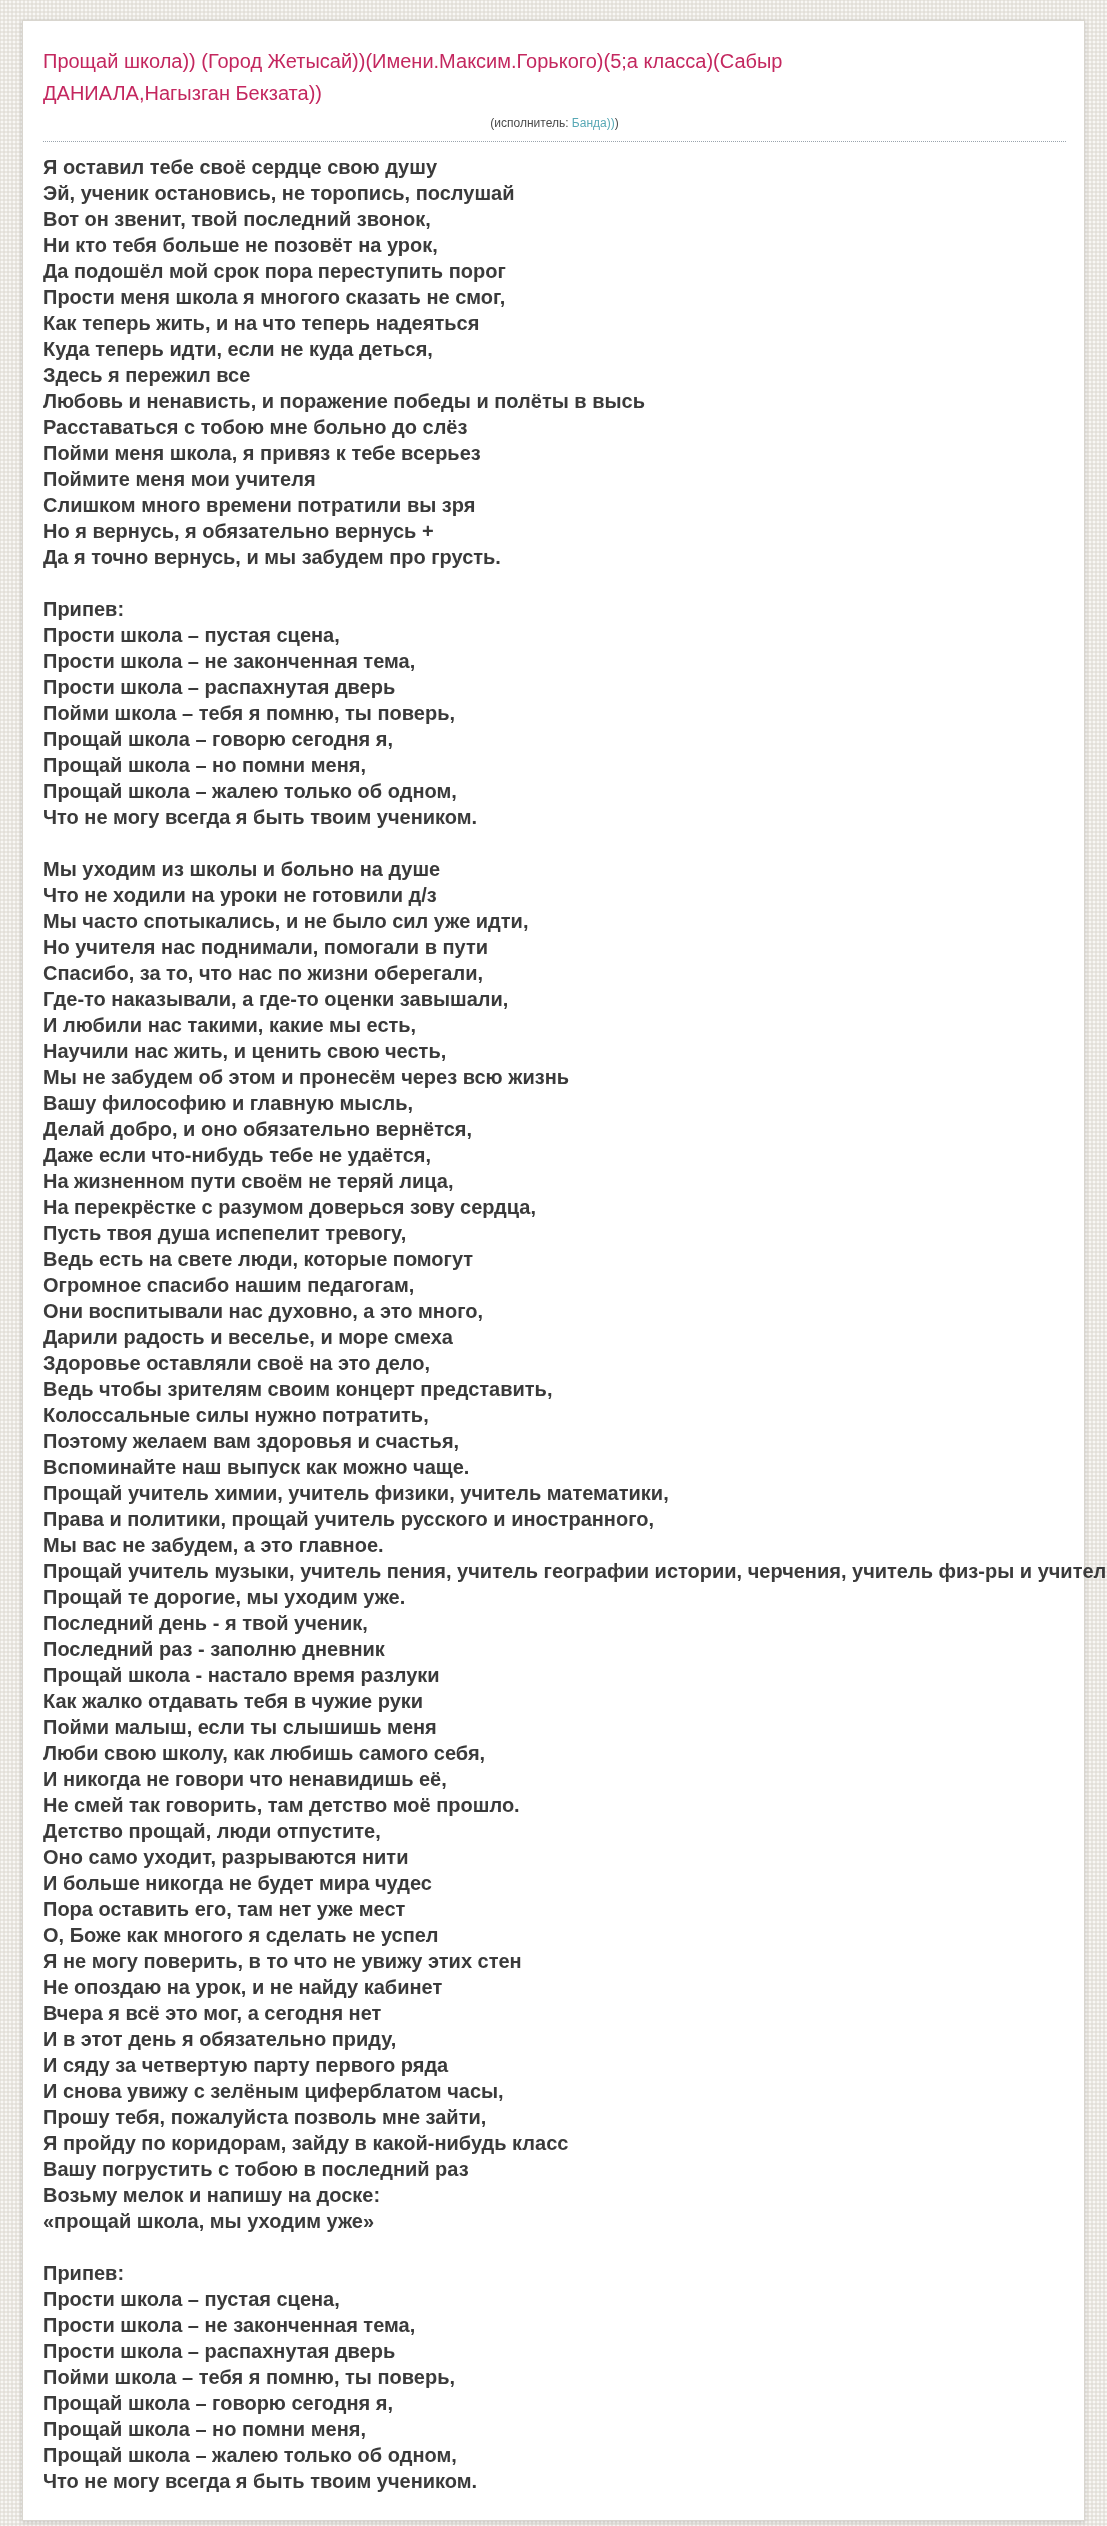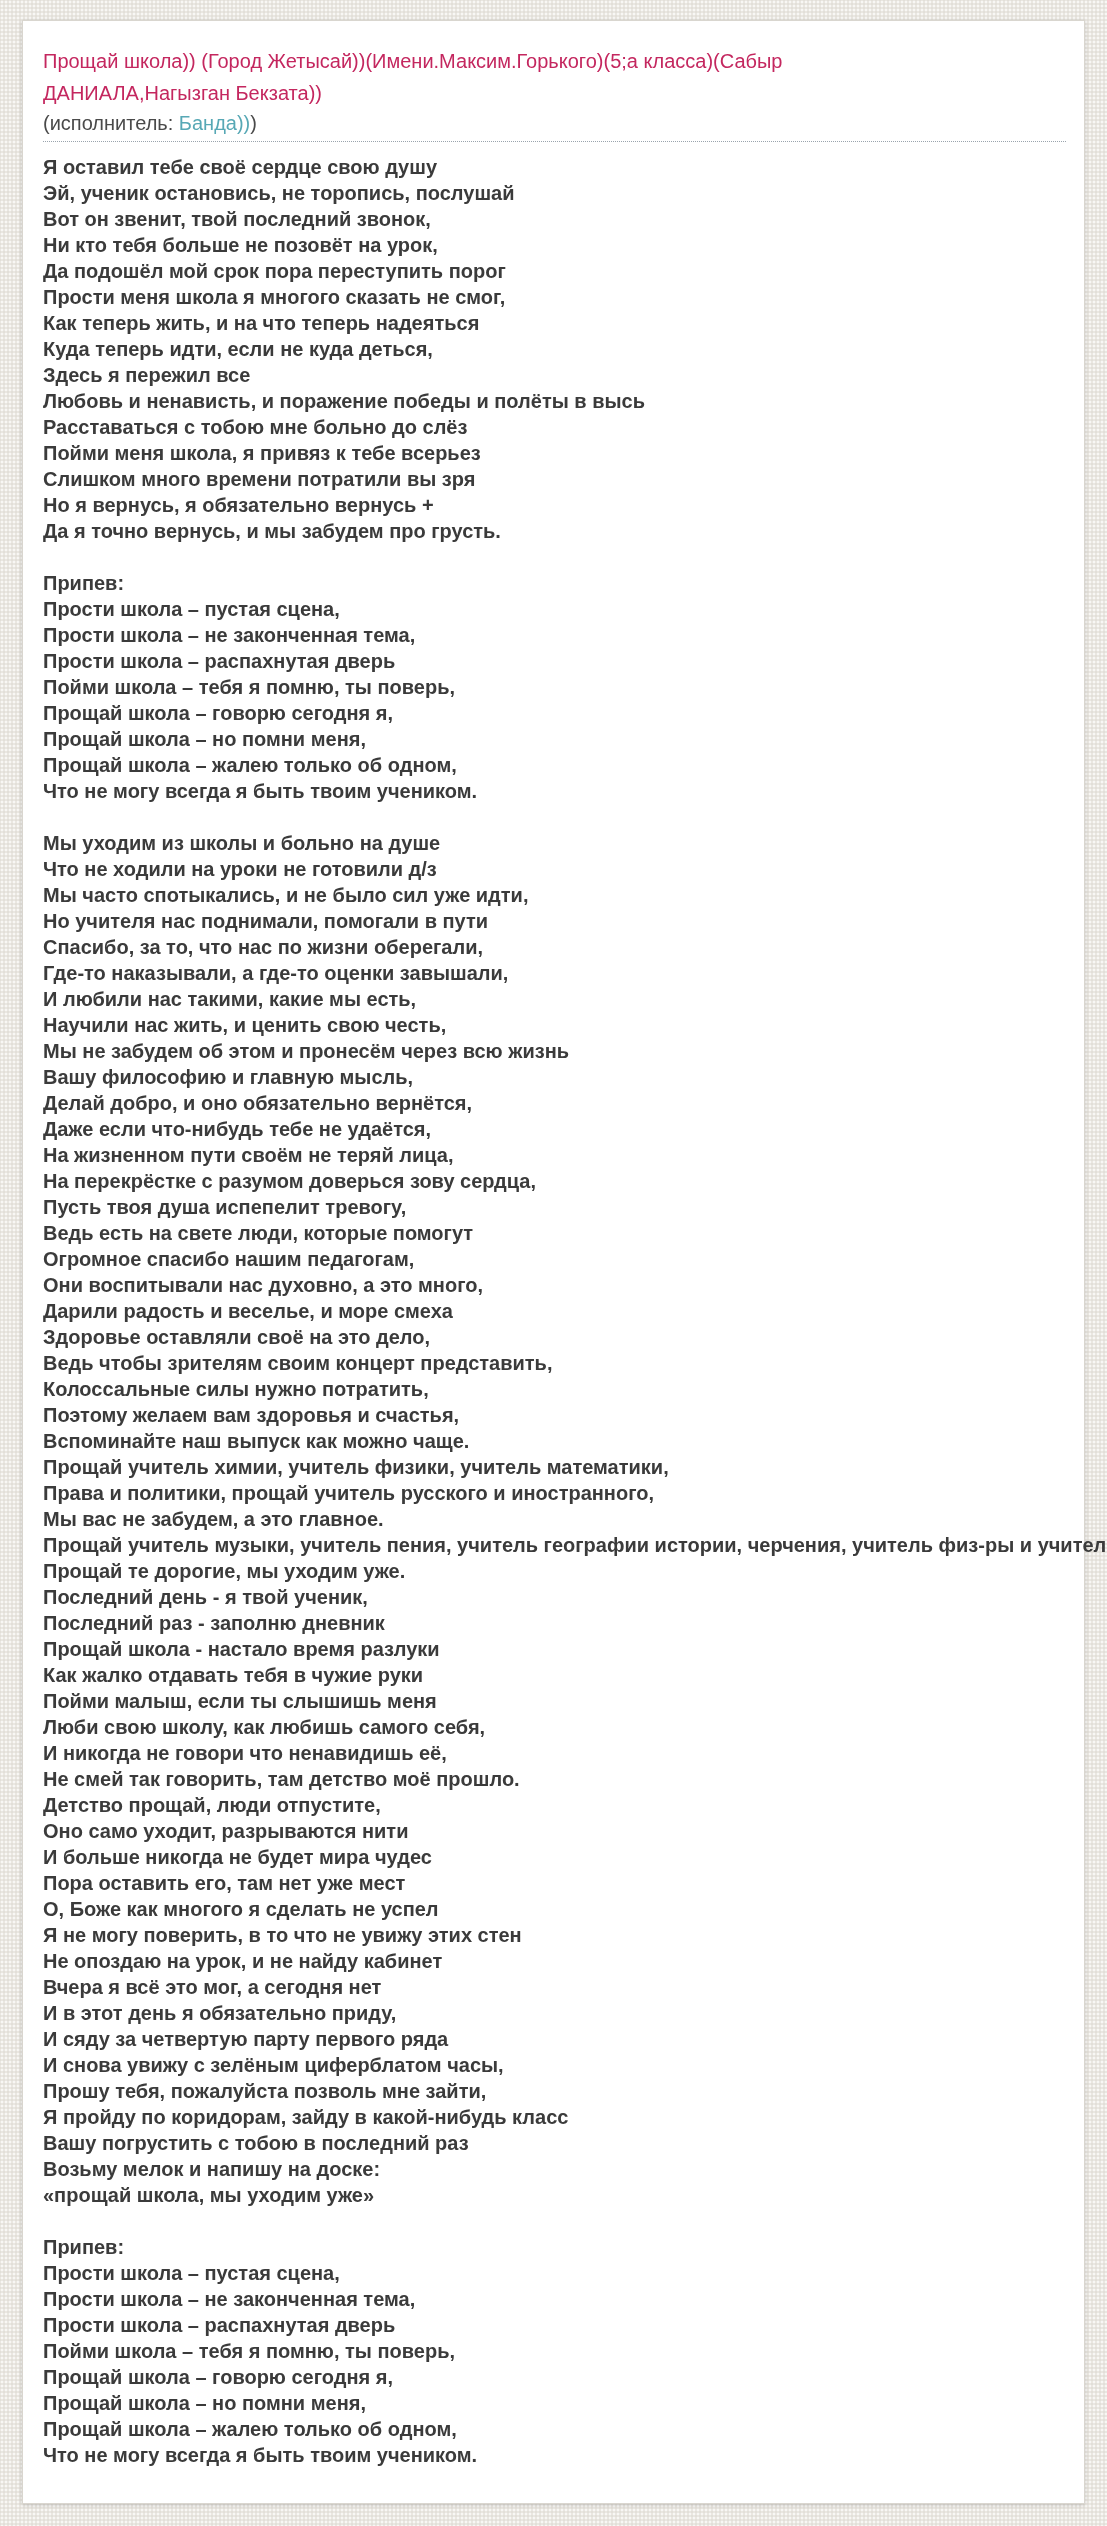--- a/index.html
+++ b/index.html
@@ -36,11 +36,12 @@
     max-width: 900px;
   }
   .artist-line {
-    font-size: 20px;
+    font-size: 12px;
     line-height: 20px;
     color: #4a4a4a;
     padding: 4px 0 8px 0;
     border-bottom: 1px dotted #9aa4ad;
+    text-align: center;
   }
   .artist-link {
     color: var(--link-color, #57a8b5);

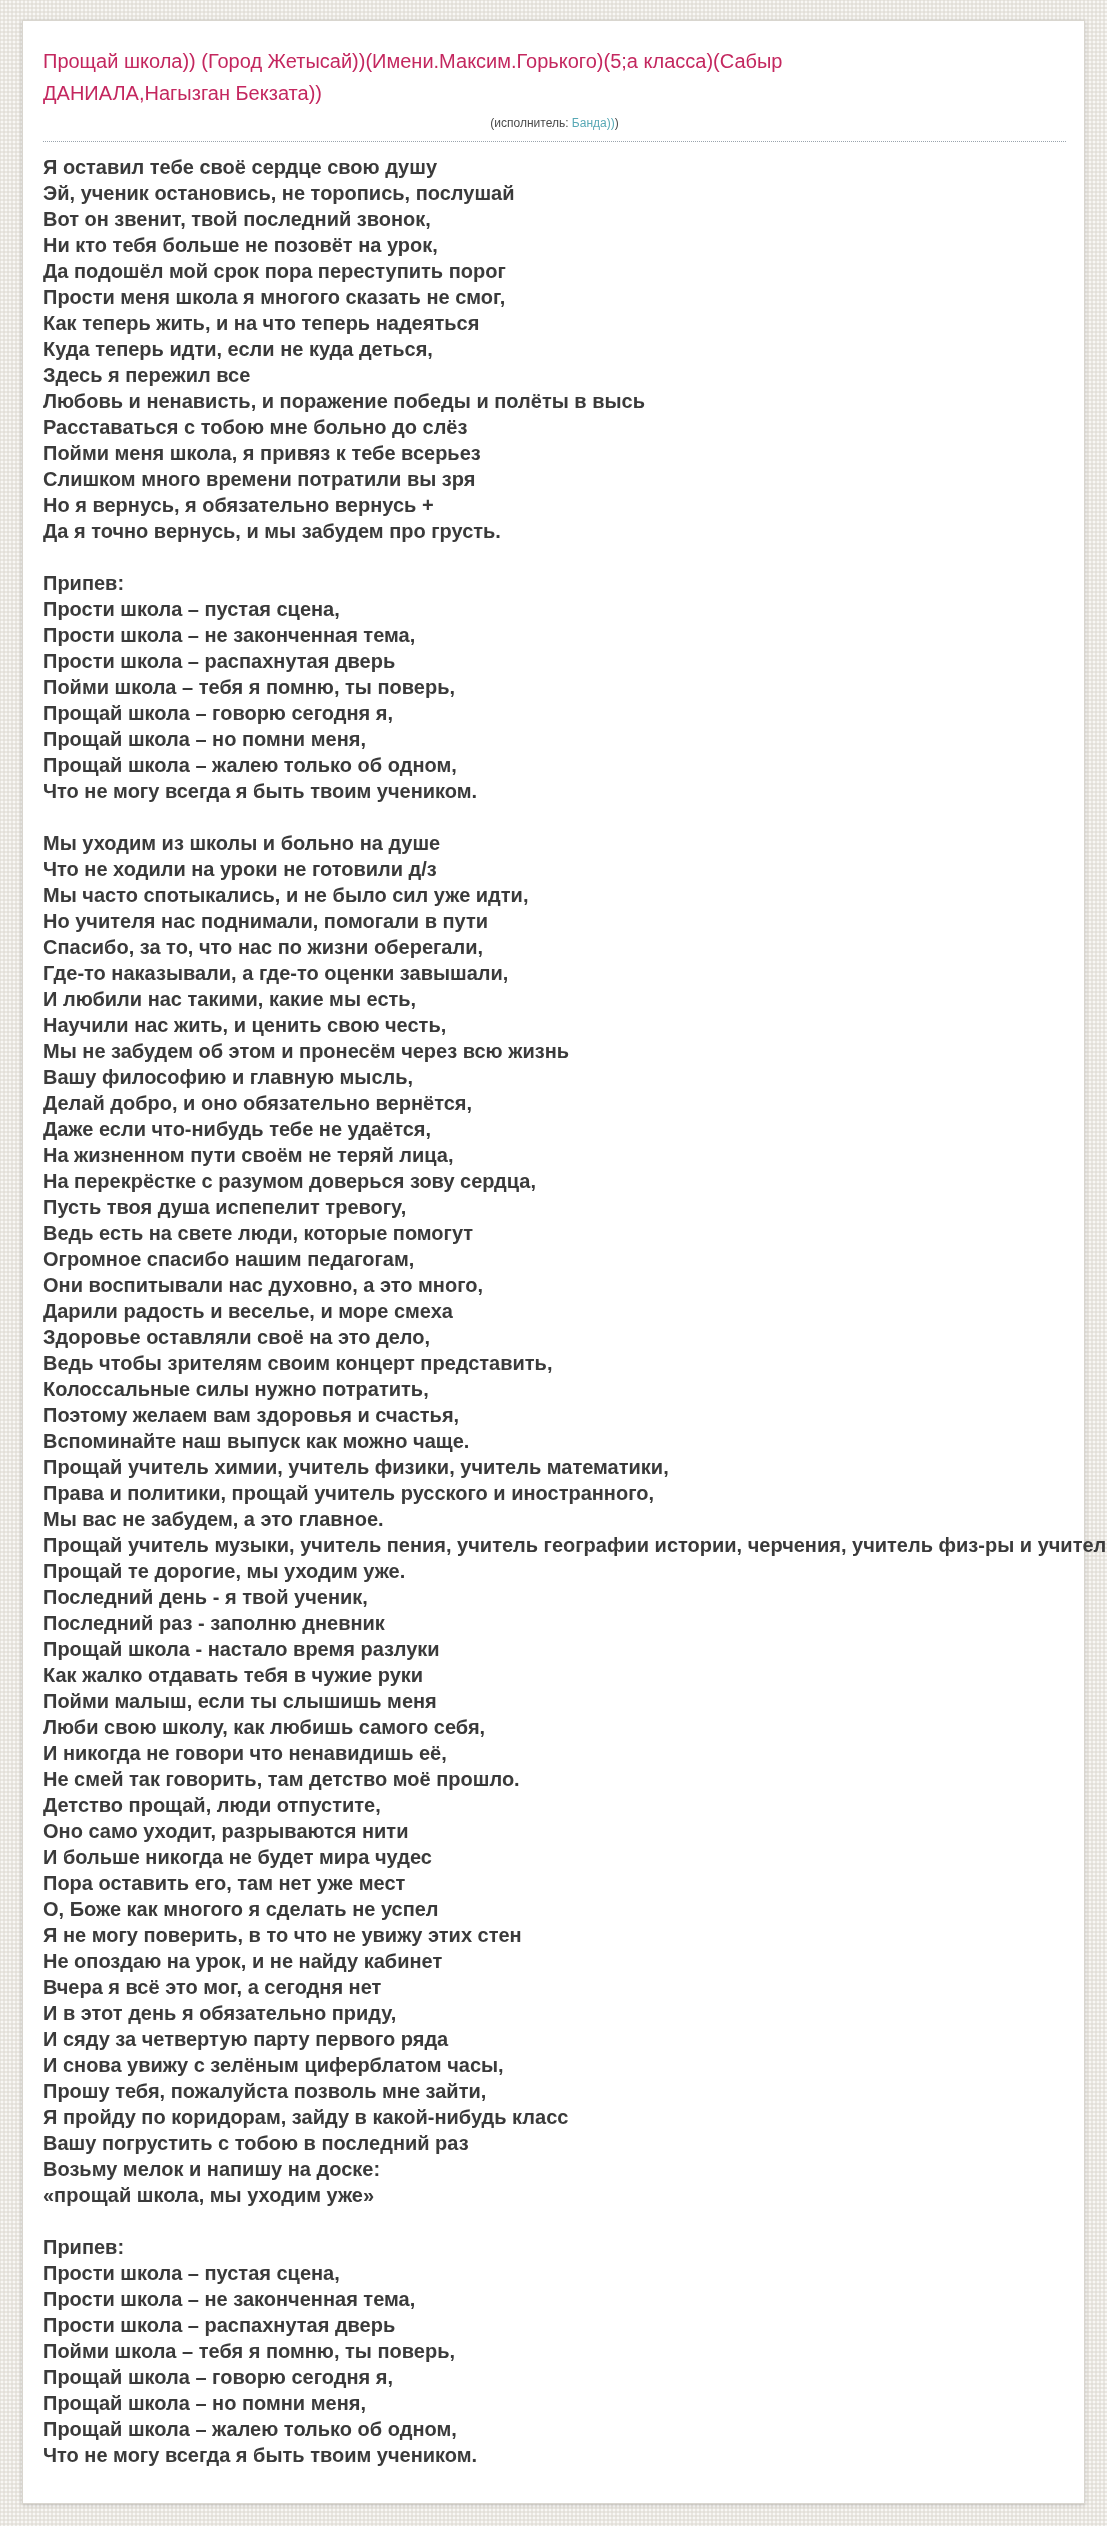--- a/index.html
+++ b/index.html
@@ -81,6 +81,7 @@
       <div class="lyric-line">Любовь и ненависть, и поражение победы и полёты в высь</div>
       <div class="lyric-line">Расставаться с тобою мне больно до слёз</div>
       <div class="lyric-line">Пойми меня школа, я привяз к тебе всерьез</div>
+      <div class="lyric-line">Поймите меня мои учителя</div>
       <div class="lyric-line">Слишком много времени потратили вы зря</div>
       <div class="lyric-line">Но я вернусь, я обязательно вернусь +</div>
       <div class="lyric-line">Да я точно вернусь, и мы забудем про грусть.</div>

